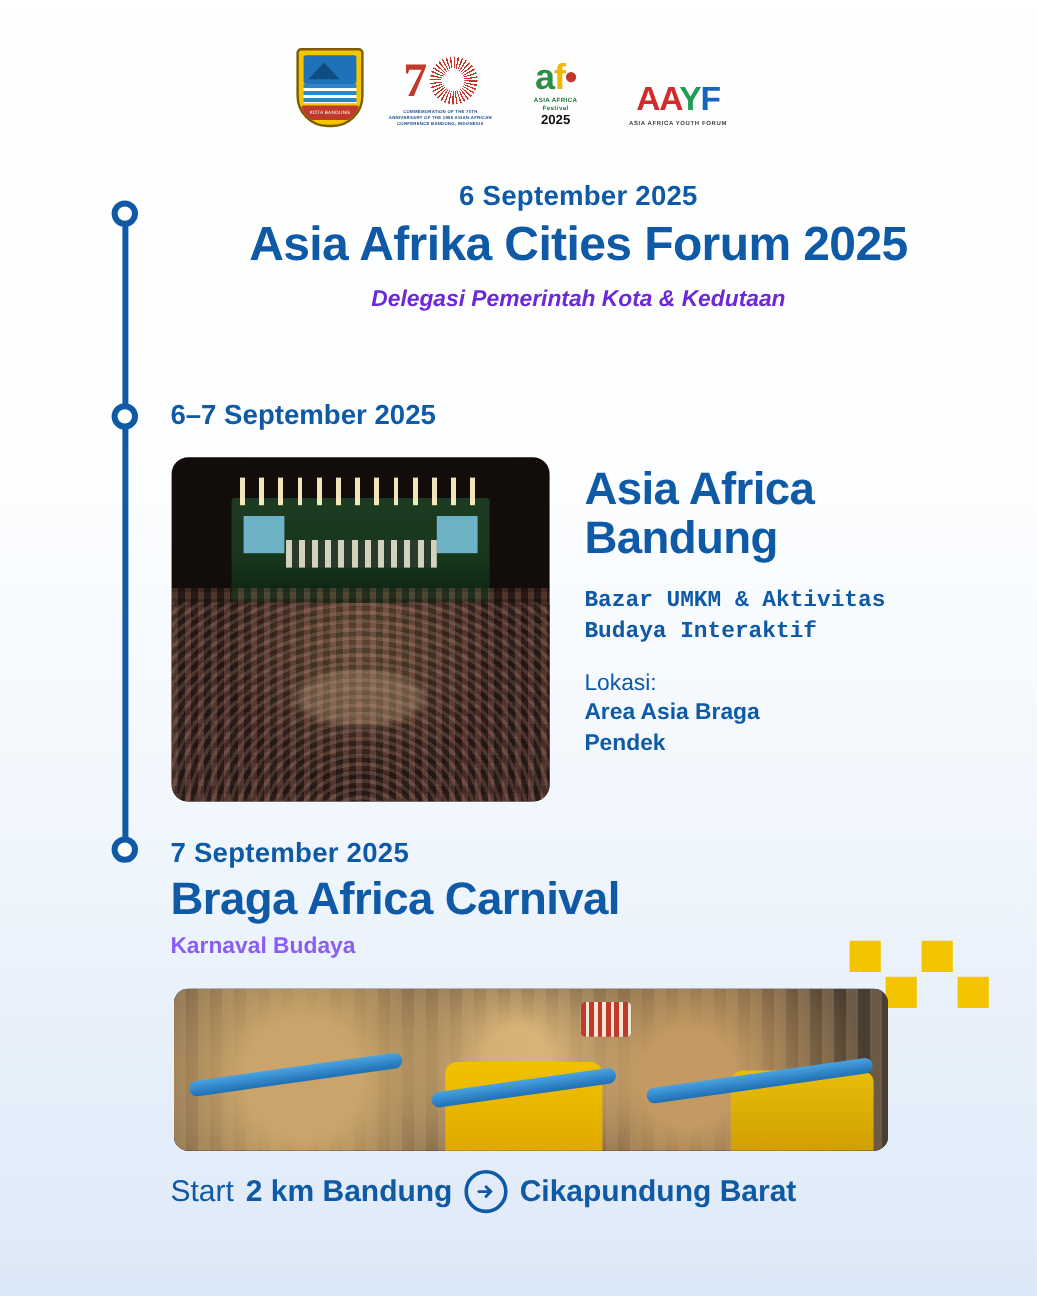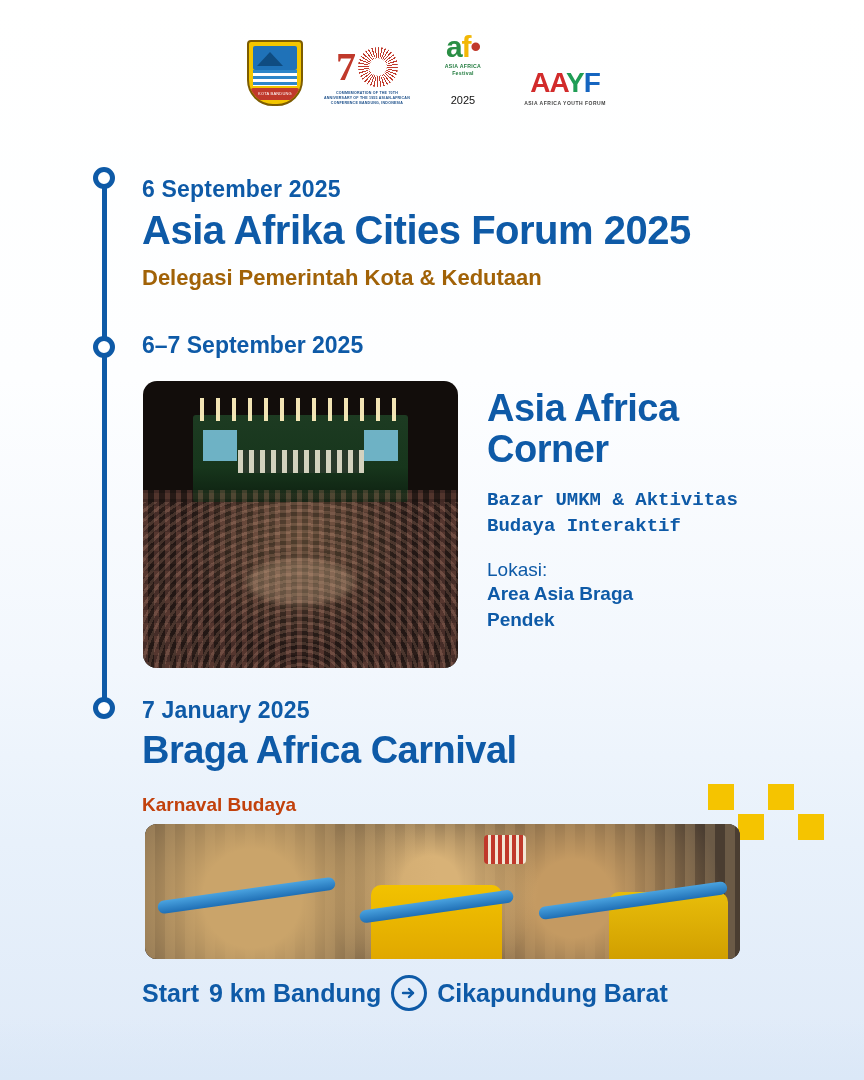--- a/index.html
+++ b/index.html
@@ -150,10 +150,10 @@
   }
   .aaf .yr {
     font-size: 11px;
-    font-weight: 400;
+    font-weight: 700;
     color: #111;
     line-height: 1;
-    margin-top: 19px;
+    margin-top: 1px;
   }
 
   

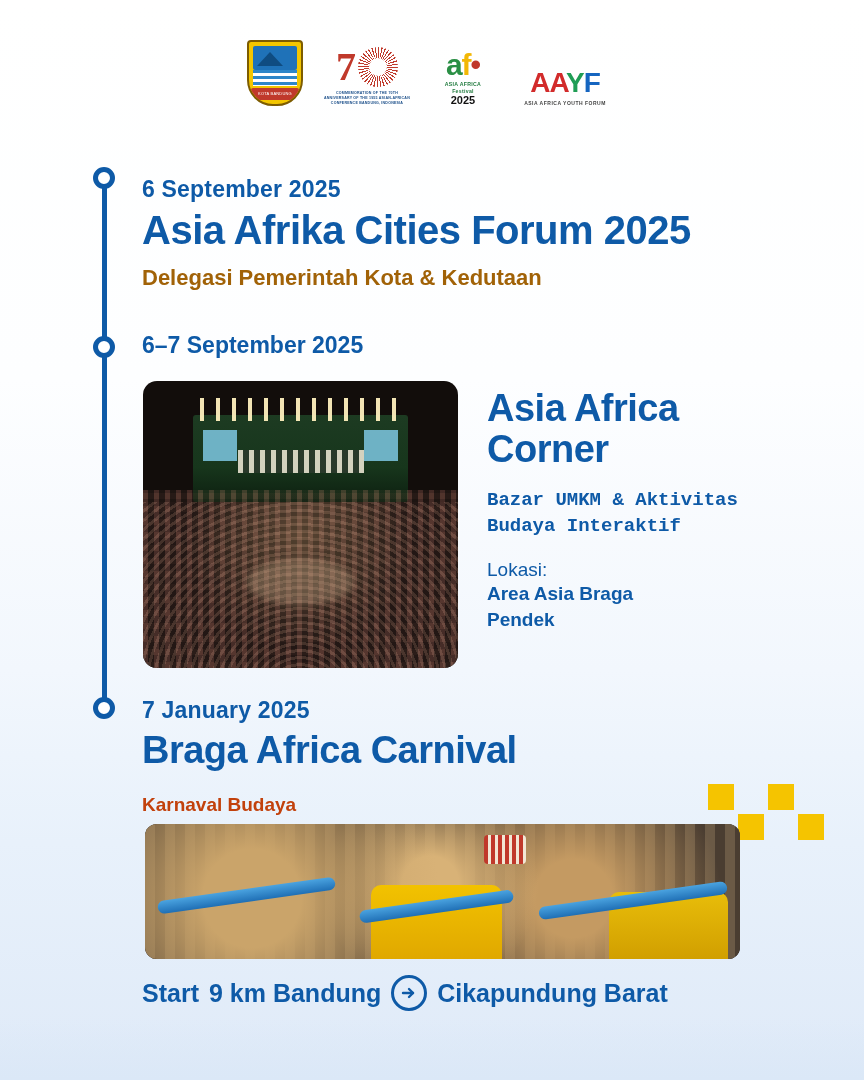--- a/index.html
+++ b/index.html
@@ -210,8 +210,9 @@
   .sec1 {
     position: absolute;
     left: 142px;
-    top: 176px;
+    top: 150px;
     width: 680px;
+    text-align: center;
   }
   .date {
     font-size: 23px;

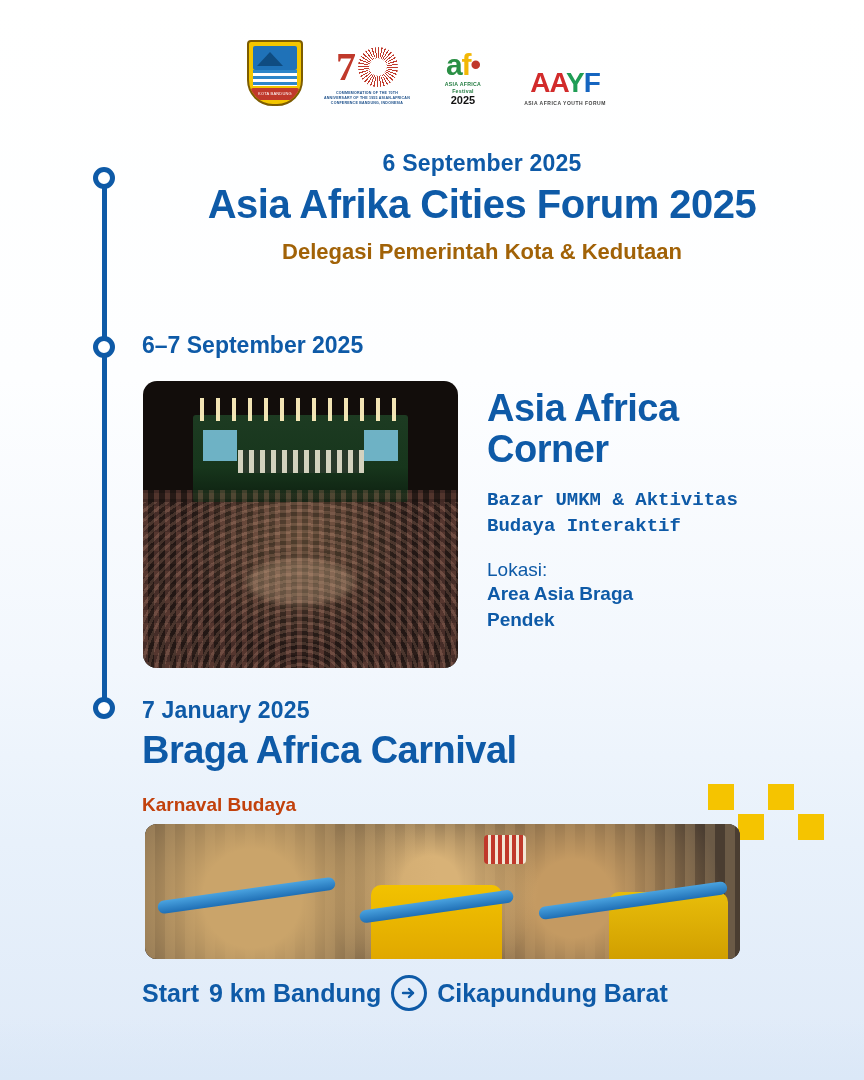--- a/index.html
+++ b/index.html
@@ -229,11 +229,12 @@
     letter-spacing: -.5px;
   }
   .sec1 .sub {
-    font-size: 22px;
-    font-weight: 700;
-    color: #a16207;
+    font-size: 19px;
+    font-weight: 700;
+    color: #6d28d9;
     margin-top: 10px;
     line-height: 1.45;
+    font-style: italic;
   }
   .sec1 .loc { margin-top: 0; }
   .sec1 .loc .lbl { font-weight: 400; }

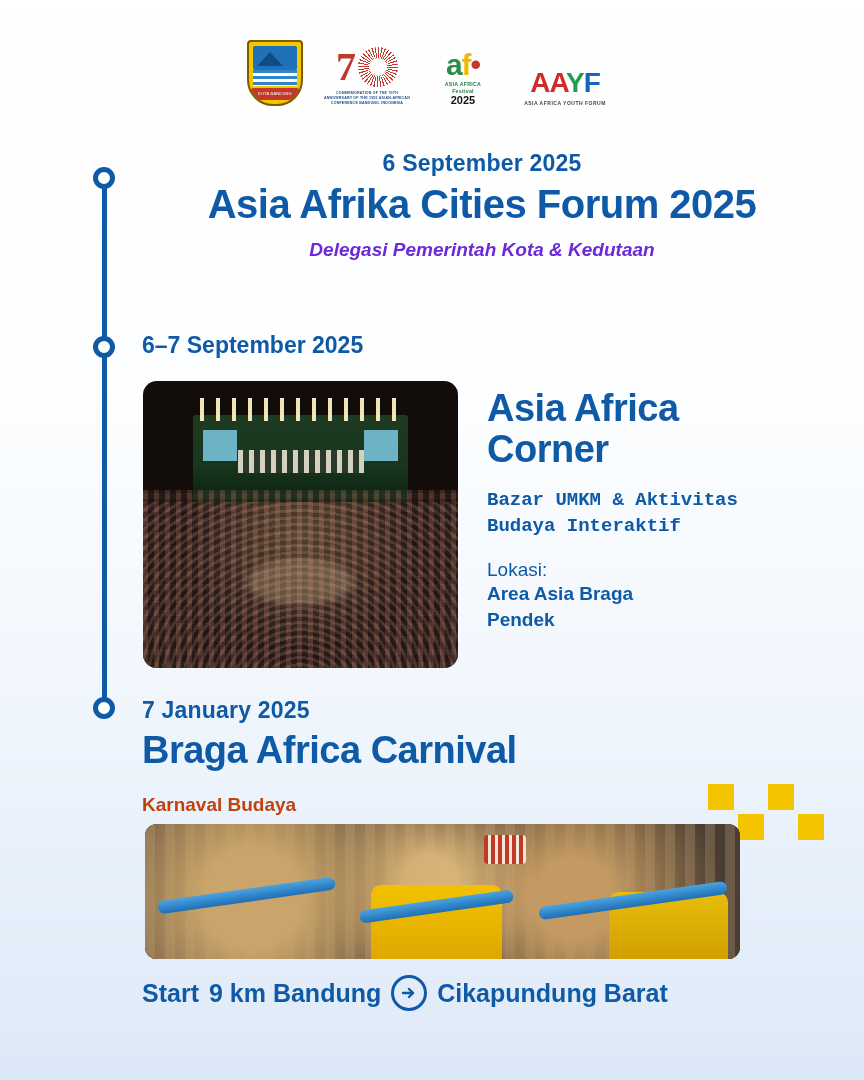--- a/index.html
+++ b/index.html
@@ -538,7 +538,7 @@
 <div class="sec2-text">
   <div class="title">
     <div>Asia Africa</div>
-    <div>Corner</div>
+    <div>Bandung</div>
   </div>
   <div class="sub">
     <div>Bazar UMKM &amp; Aktivitas</div>

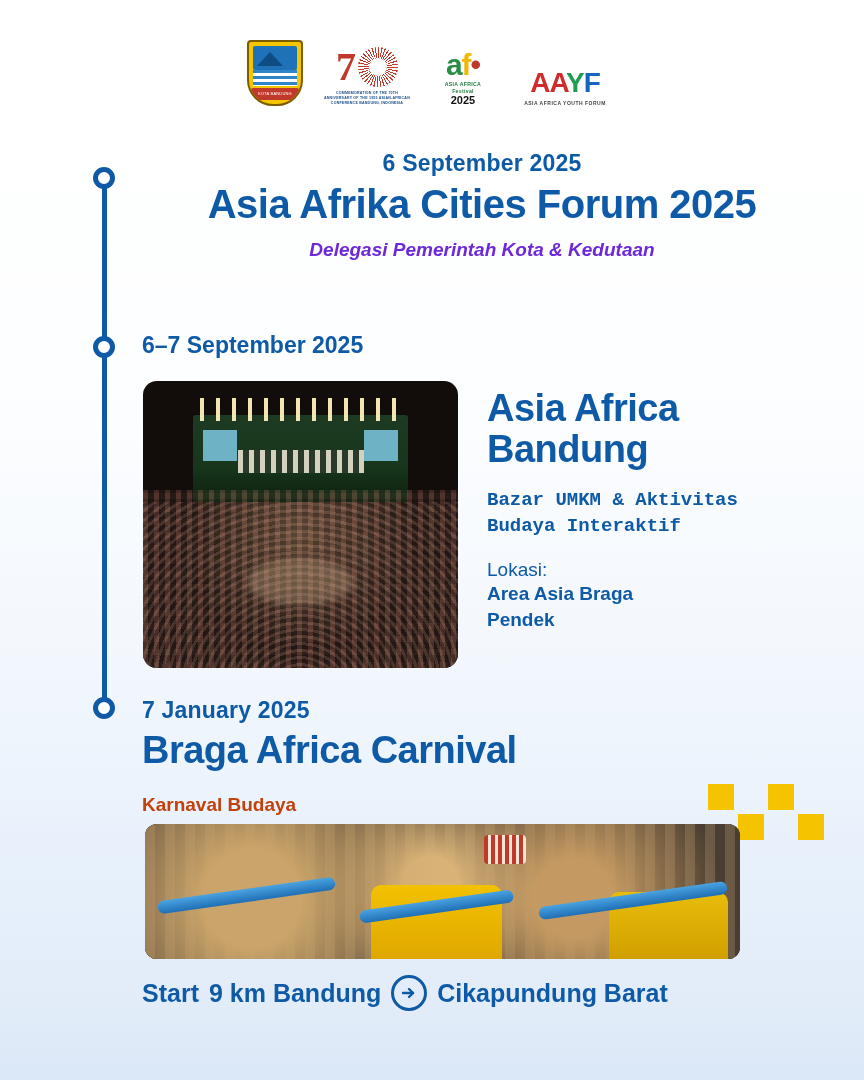--- a/index.html
+++ b/index.html
@@ -552,7 +552,7 @@
 </div>
 
 <div class="sec3">
-  <div class="date">7 January 2025</div>
+  <div class="date">7 September 2025</div>
   <div class="title">Braga Africa Carnival</div>
   <div class="sub">Karnaval Budaya</div>
 </div>

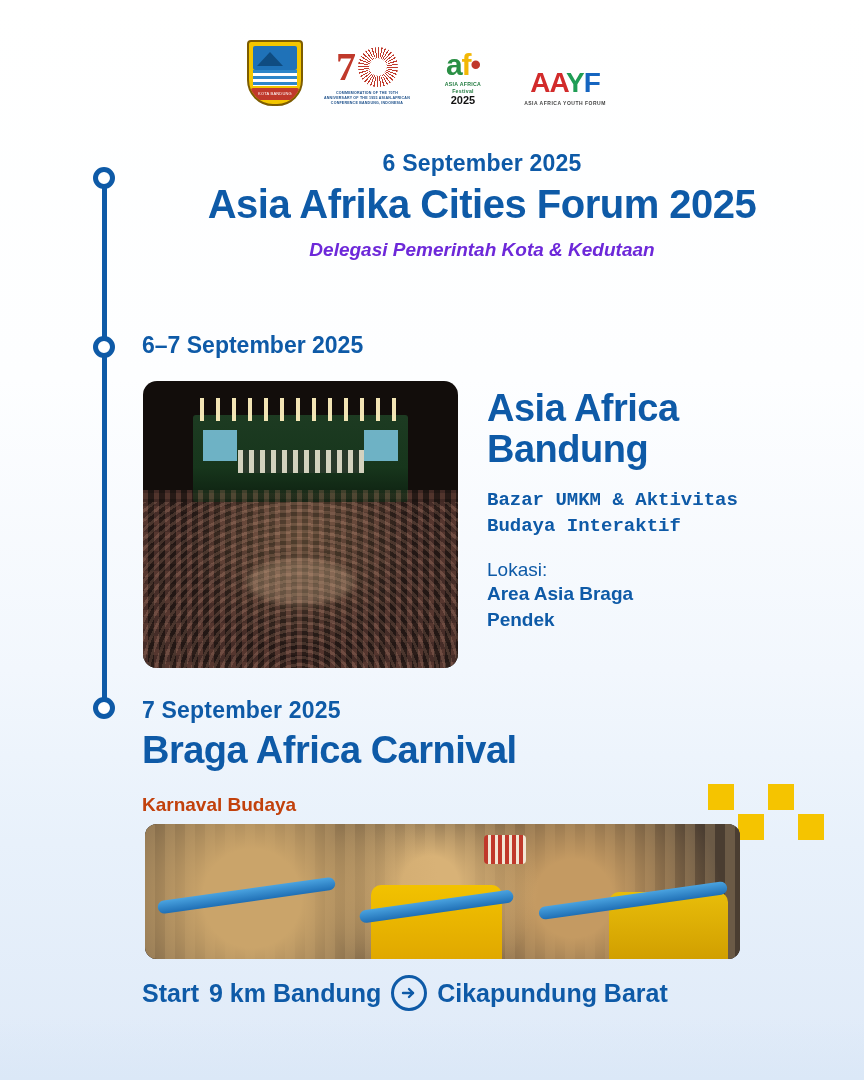--- a/index.html
+++ b/index.html
@@ -370,8 +370,8 @@
   .sec3 .sub {
     font-size: 19px;
     font-weight: 700;
-    color: #c2410c;
-    margin-top: 22px;
+    color: #8b5cf6;
+    margin-top: 6px;
   }
 
   

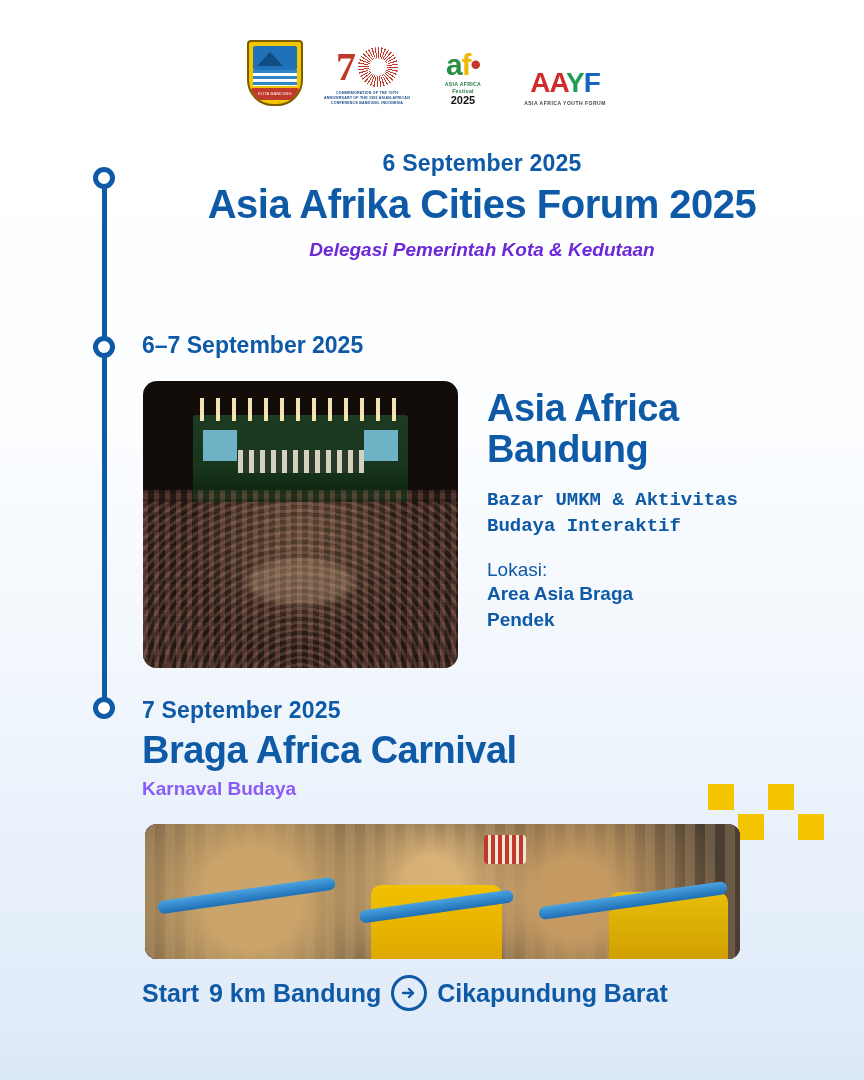--- a/index.html
+++ b/index.html
@@ -450,7 +450,7 @@
     font-size: 25px;
     color: #0e5aa7;
   }
-  .startline .light { font-weight: 700; }
+  .startline .light { font-weight: 400; }
   .startline .bold { font-weight: 700; }
   .arrow-circle {
     width: 30px;

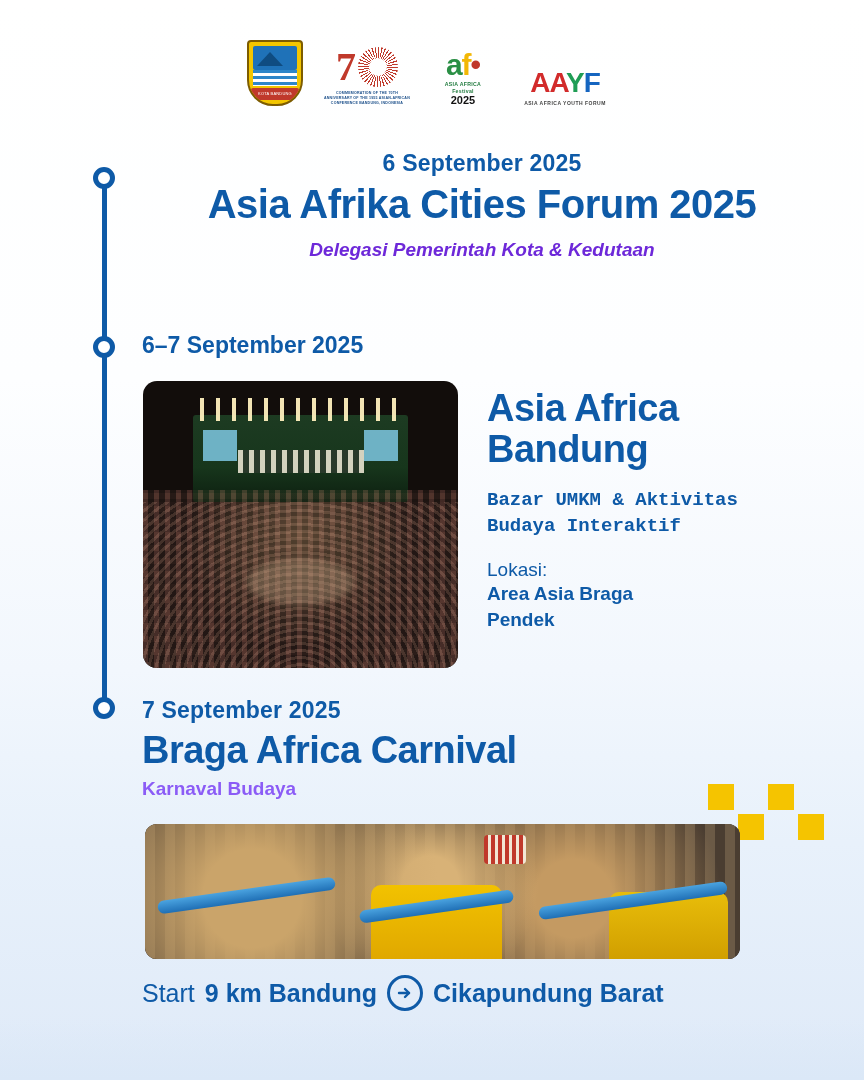--- a/index.html
+++ b/index.html
@@ -580,7 +580,7 @@
 
 <div class="startline">
   <span class="light">Start</span>
-  <span class="bold">9 km Bandung</span>
+  <span class="bold">2 km Bandung</span>
   <span class="arrow-circle">
     <svg width="16" height="16" viewBox="0 0 16 16" aria-hidden="true">
       <line x1="2" y1="8" x2="12" y2="8" stroke="#0e5aa7" stroke-width="2.4" stroke-linecap="round"></line>

